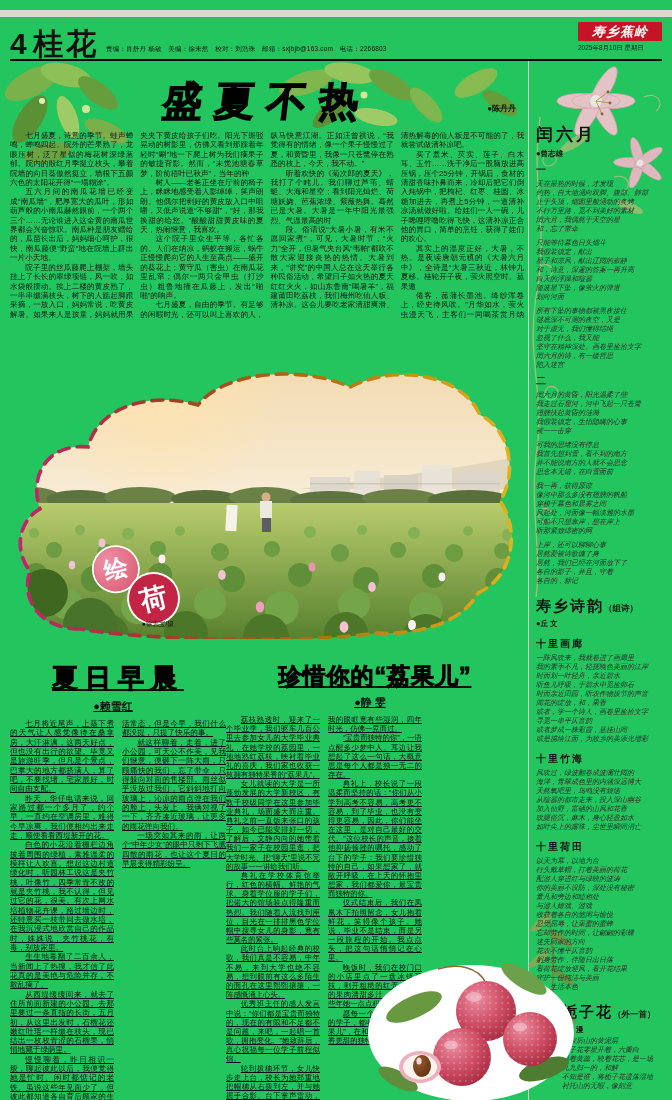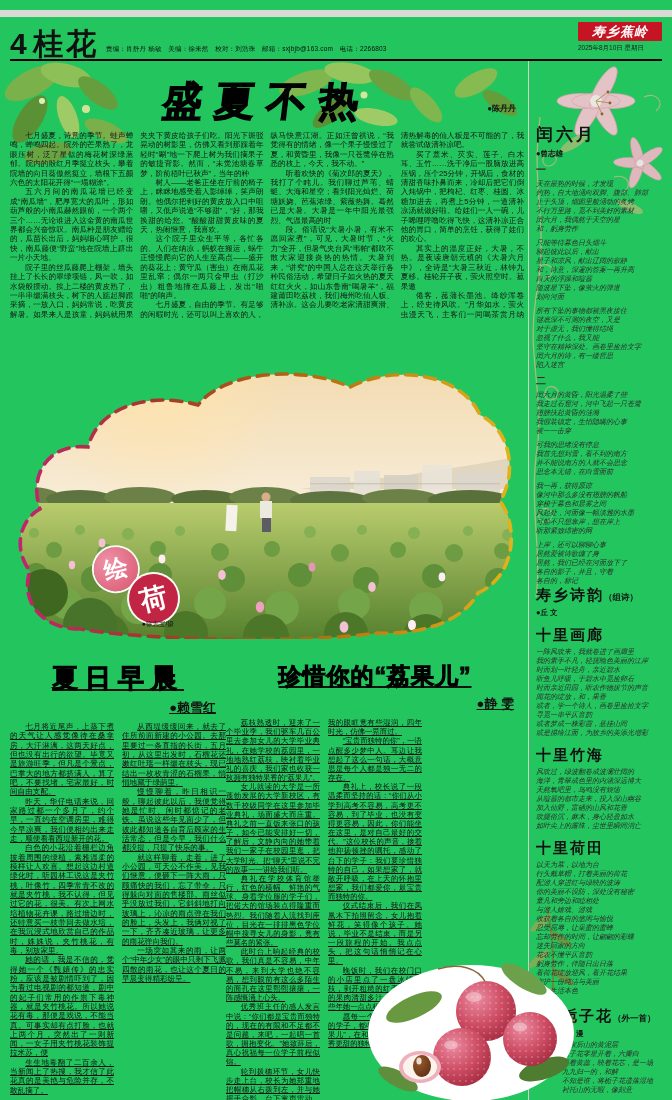--- a/index.html
+++ b/index.html
@@ -388,7 +388,7 @@
               <div class="pline">止于头顶，烟囱里般涌动的炙烤</div>
               <div class="pline">不行万里路，觅不到美好的素材</div>
               <div class="pline">闰六月，我偶然于天空的星</div>
-              <div class="pline">和，躬身劳作</div>
+              <div class="pline">和，忘了带伞</div>
               <div class="stanza-gap"></div>
               <div class="pline">只能等待暮色日头烟斗</div>
               <div class="pline">聊起彼此以后，献出</div>

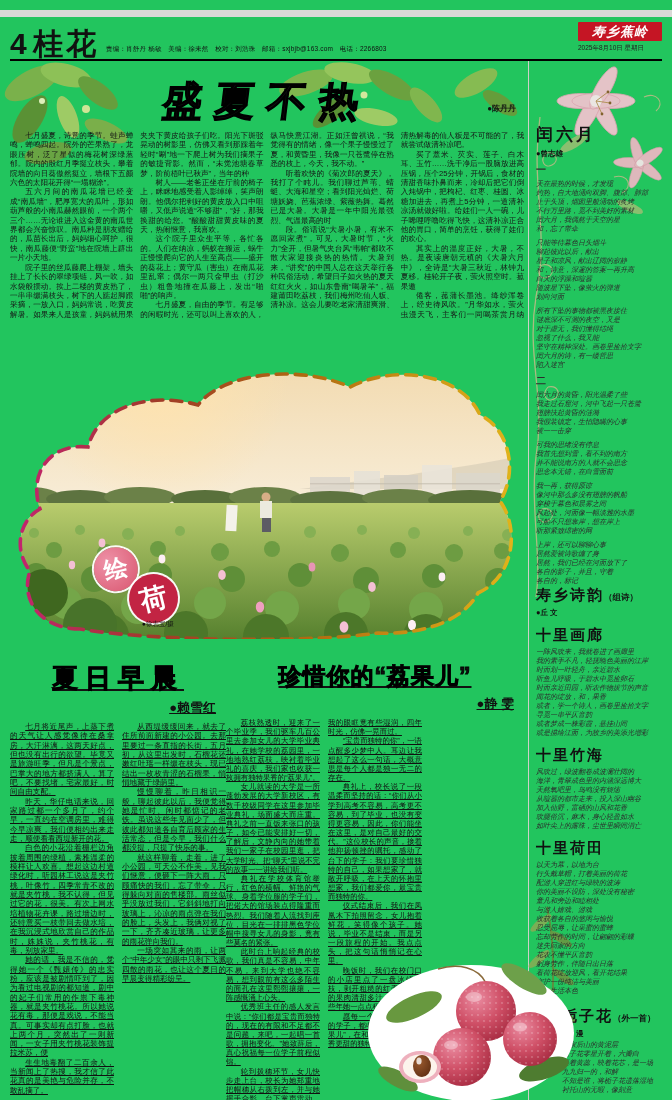--- a/index.html
+++ b/index.html
@@ -391,7 +391,7 @@
               <div class="pline">和，忘了带伞</div>
               <div class="stanza-gap"></div>
               <div class="pline">只能等待暮色日头烟斗</div>
-              <div class="pline">聊起彼此以后，献出</div>
+              <div class="pline">我假装镇定，献出</div>
               <div class="pline">星子和凉风，献出辽阔的寂静</div>
               <div class="pline">和，诗意，深邃的答案一再升高</div>
               <div class="pline">白天的浮躁和喧嚣</div>

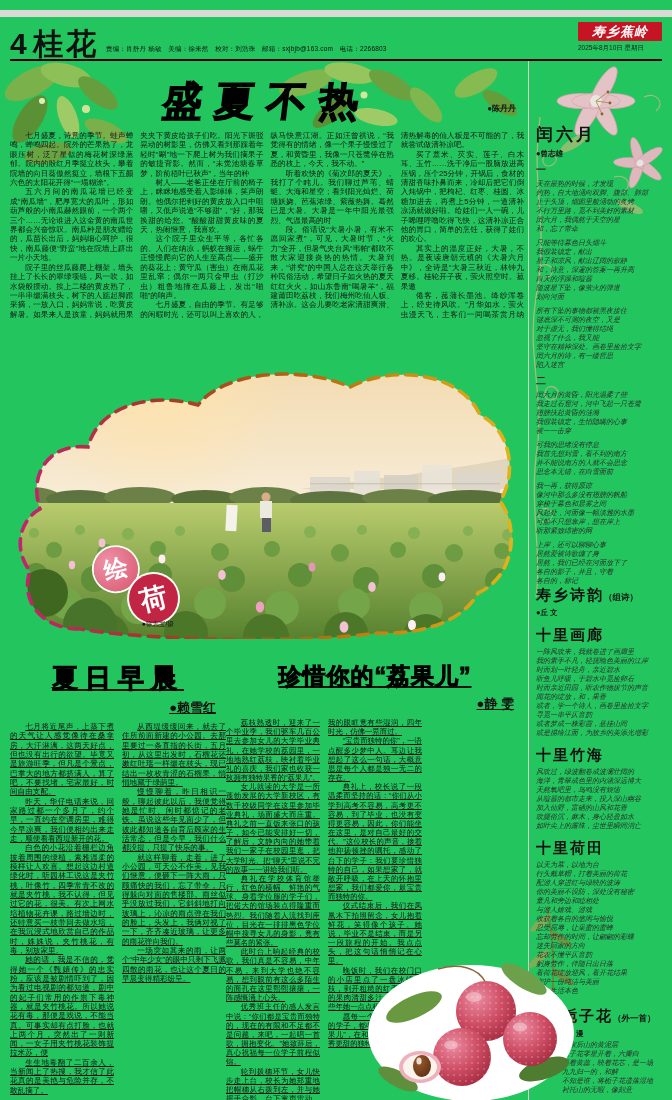--- a/index.html
+++ b/index.html
@@ -73,7 +73,7 @@
   .stanza-gap{height:5px;}
   .sec-num{font-size:10px;font-weight:bold;margin:4px 0 3px;font-style:normal;}
   .blk1{margin-top:62px;}
-  .blkg{}
+  .blkg{margin-top:11px;}
   .blkg h3,.blk-sm h3{font-size:15px;letter-spacing:2px;}
   .subhead{font-size:15px;font-weight:bold;letter-spacing:2px;margin:8px 0 3px;}
   .blk-sm{margin-top:11px;padding-left:26px;}

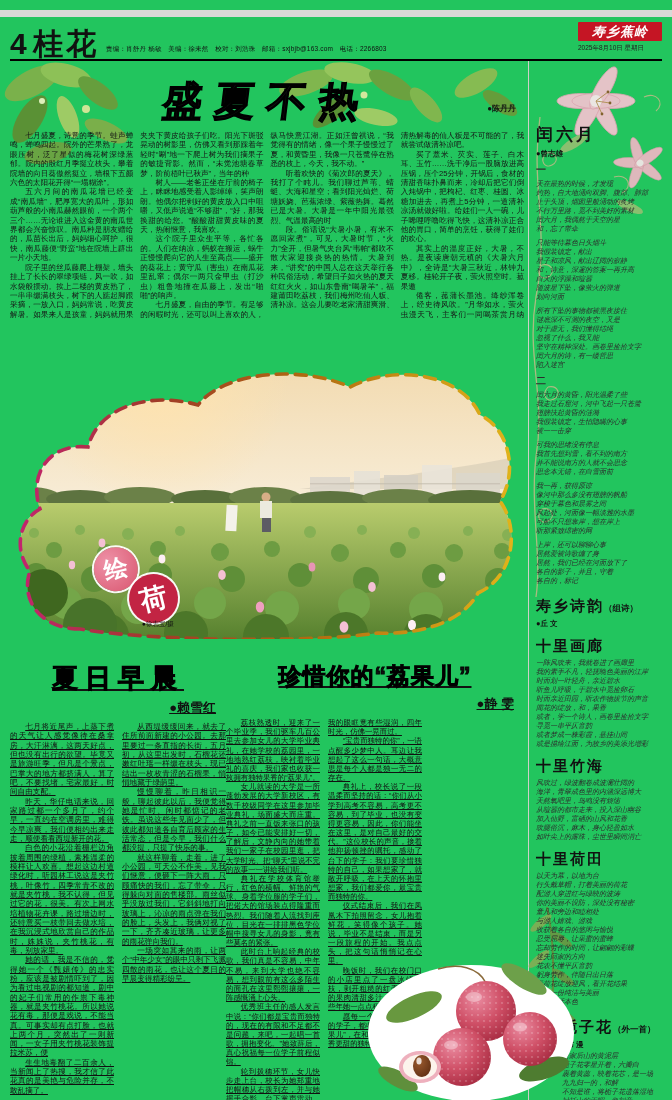--- a/index.html
+++ b/index.html
@@ -75,7 +75,7 @@
   .blk1{margin-top:62px;}
   .blkg{margin-top:11px;}
   .blkg h3,.blk-sm h3{font-size:15px;letter-spacing:2px;}
-  .subhead{font-size:15px;font-weight:bold;letter-spacing:2px;margin:8px 0 3px;}
+  .subhead{font-size:10px;font-weight:bold;letter-spacing:2px;margin:8px 0 3px;}
   .blk-sm{margin-top:11px;padding-left:26px;}
 </style>
 </head>

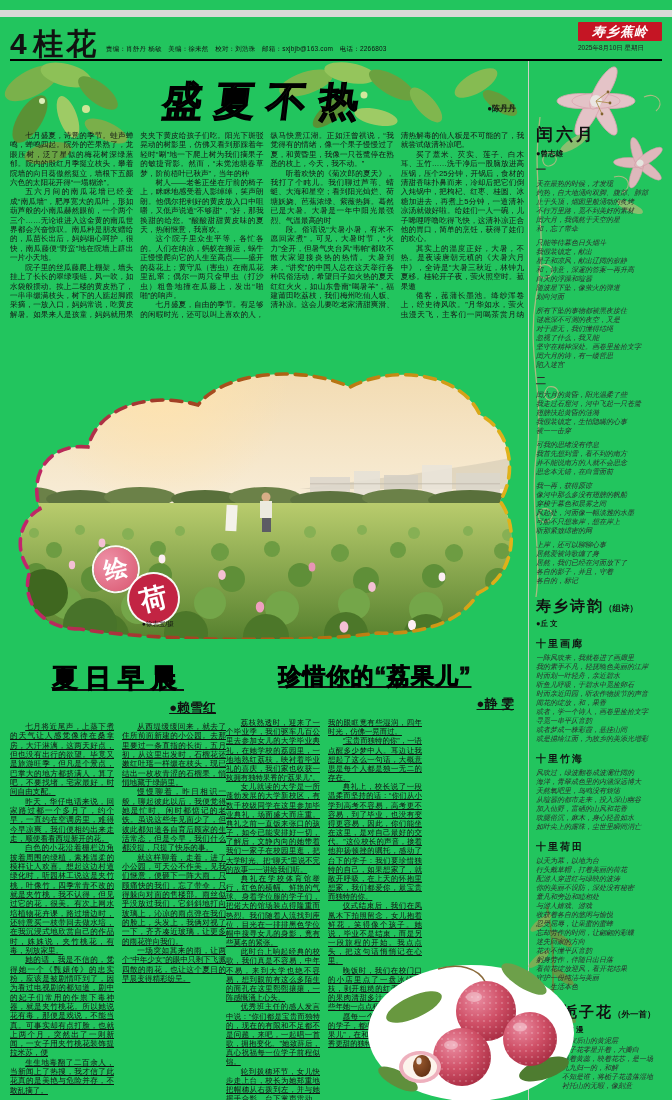--- a/index.html
+++ b/index.html
@@ -56,7 +56,7 @@
   .art-morning h2{font-size:26px;letter-spacing:7px;}
   .art-lychee{flex:1;}
   .art-lychee h2{font-size:23px;letter-spacing:1px;}
-  .auth{text-align:right;font-size:13px;font-weight:bold;margin:3px 10px 5px 0;}
+  .auth{text-align:center;font-size:11px;font-weight:bold;margin:3px 10px 5px 0;}
   .cols2{height:388px;overflow:hidden;column-count:2;column-gap:8px;column-fill:auto;
          font-size:7.6px;line-height:1.23;text-align:justify;}
   .cols3{height:388px;overflow:hidden;column-count:3;column-gap:8px;column-fill:auto;

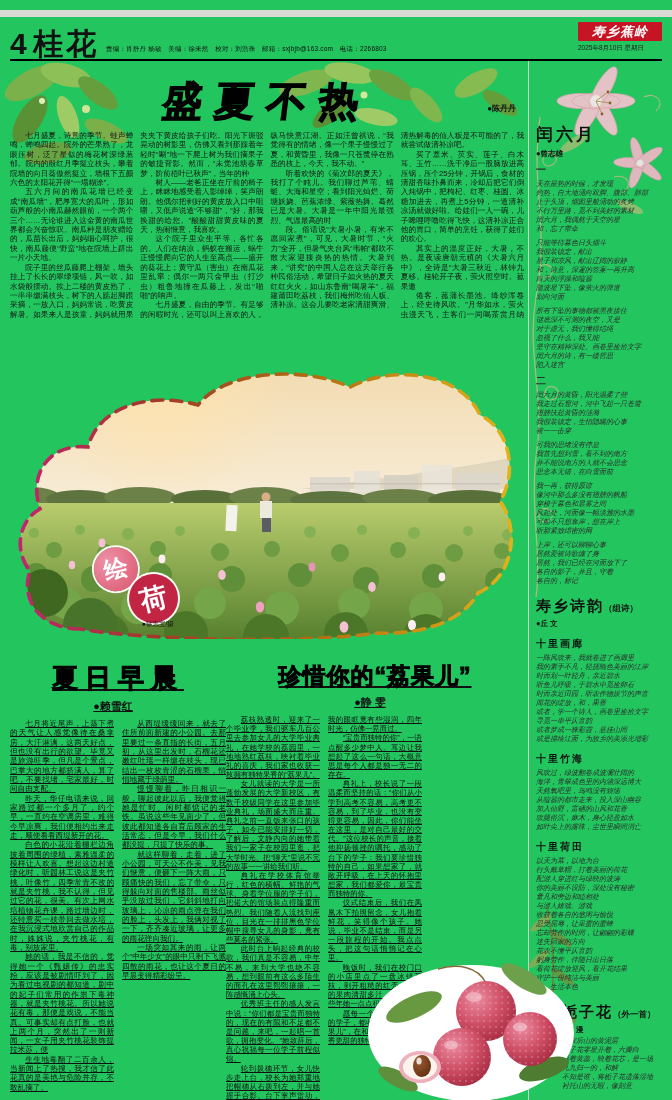--- a/index.html
+++ b/index.html
@@ -291,7 +291,6 @@
               <p class="para">七月将近尾声，上蒸下煮的天气让人感觉像待在桑拿房，大汗淋漓，这两天好点，但也没有出行的欲望。毕竟又是旅游旺季，但凡是个景点，巴掌大的地方都挤满人，算了吧，不要找堵，宅家最好，时间自由支配。</p>
               <p class="para">昨天，华仔电话来说，回家路过都一个多月了，约个早，一直约在空调房里，难得今早凉爽，我们便相约出来走走，顺便看看西堤新开的花。</p>
               <p class="para">白色的小花沿着栅栏边角披着周围的绿植，素雅温柔的模样让人欢喜。想起这边村道绿化时，听园林工说这是夹竹桃，叶像竹，四季常青不改的就是夹竹桃，我不认得，但见过它的花，很美。有次上网水培植物花卉课，路过墙边时，还特意买一枝带回去做水培，在我沉浸式地欣赏自己的作品时，姝姝说，夹竹桃花，有毒，别放家里。</p>
-              <p class="para">她的话，我是不信的，觉得她一个《甄嬛传》的忠实粉，应该是被剧情吓到了，因为看过电视剧的都知道，剧中的妃子们常用的作祟下毒神器，就是夹竹桃花。所以她说花有毒，那便是戏说，不能当真。可事实却有点打脸，也就上两个月，突然出了一则新闻，一女子用夹竹桃花装饰提拉米苏，便</p>
               <p class="para">生生地毒翻了二百余人，当新闻上了热搜，我才信了此花真的是美艳与危险并存，不敢乱摘了。</p>
               <p class="para">从西堤缓缓回来，就去了住所前面新建的小公园。去那里要过一条直指的长街，五月初，从这里出发时，石榴花还嫩红吐瑶一样缀在枝头，现已结出一枚枚青涩的石榴果，悄悄地藏于绿荫里。</p>
               <p class="para">慢慢聊着，昨日相识一般，聊起彼此以后，我便觉得她是忙时、闲时都惦记的老铁。虽说这些年见面少了，但彼此都知道各自育后顾家的生活常态，但是今早，我们什么都没提，只提了快乐的事。</p>

